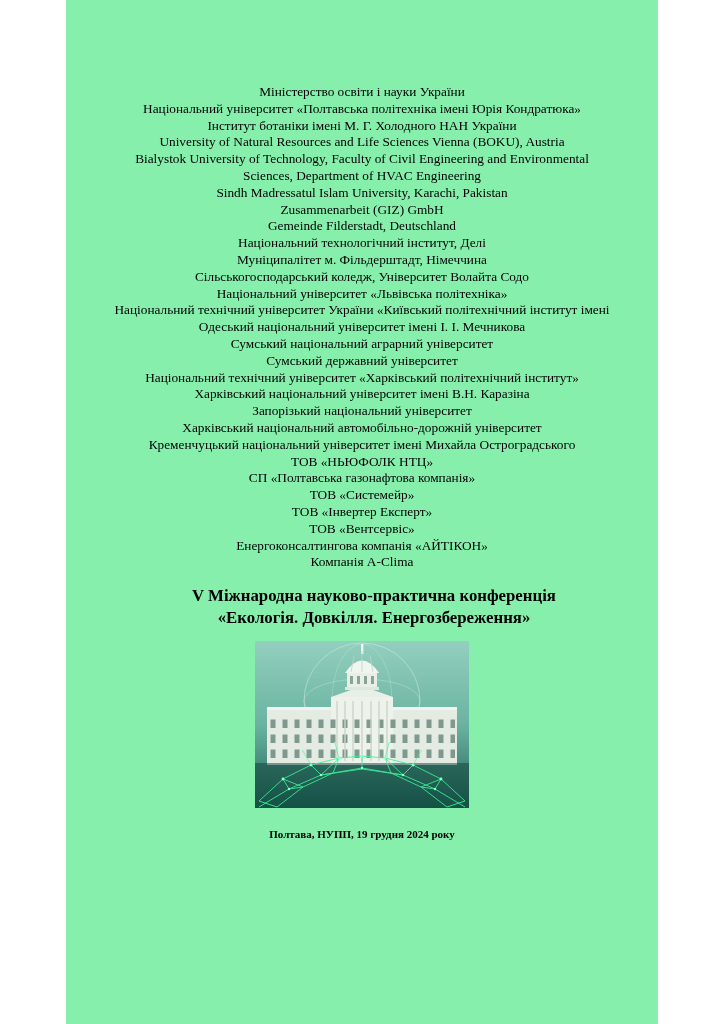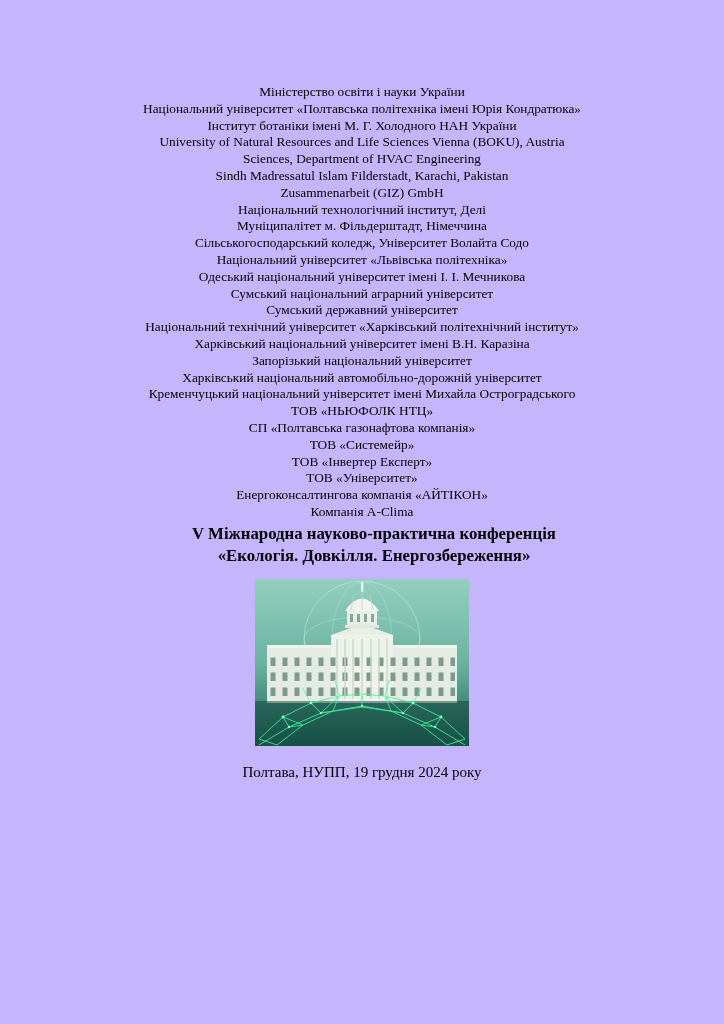--- a/index.html
+++ b/index.html
@@ -8,9 +8,9 @@
     background: #ffffff;
   }
   .page {
-    width: 724px;
+    width: 592px;
     height: 1024px;
-    background: #c4b5fd;
+    background: #86efac;
     font-family: "Liberation Serif", serif;
     color: #000000;
     position: relative;

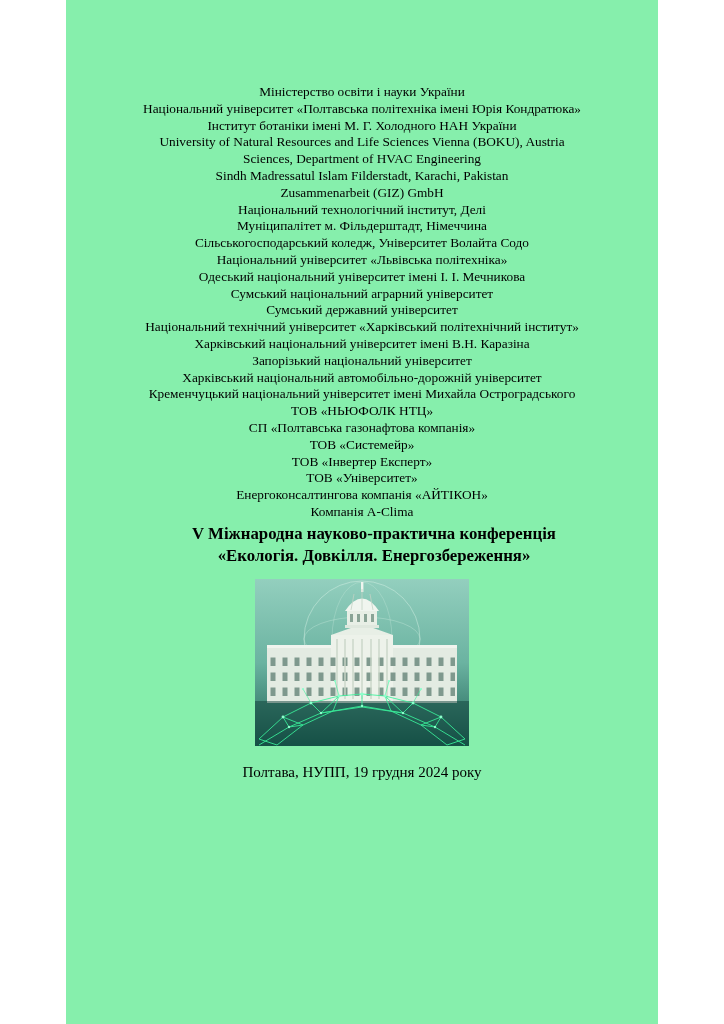--- a/index.html
+++ b/index.html
@@ -62,6 +62,7 @@
         <div class="line">Національний університет «Полтавська політехніка імені Юрія Кондратюка»</div>
         <div class="line">Інститут ботаніки імені М. Г. Холодного НАН України</div>
         <div class="line">University of Natural Resources and Life Sciences Vienna (BOKU), Austria</div>
+        <div class="line">Bialystok University of Technology, Faculty of Civil Engineering and Environmental</div>
         <div class="line">Sciences, Department of HVAC Engineering</div>
         <div class="line">Sindh Madressatul Islam Filderstadt, Karachi, Pakistan</div>
         <div class="line">Zusammenarbeit (GIZ) GmbH</div>

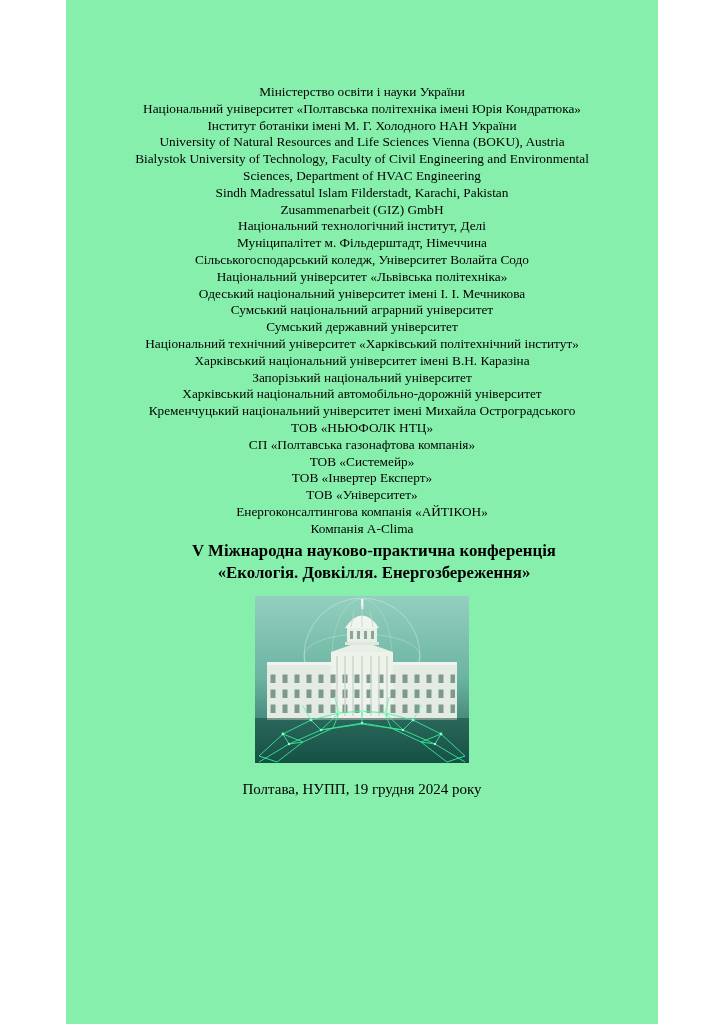--- a/index.html
+++ b/index.html
@@ -64,7 +64,7 @@
         <div class="line">University of Natural Resources and Life Sciences Vienna (BOKU), Austria</div>
         <div class="line">Bialystok University of Technology, Faculty of Civil Engineering and Environmental</div>
         <div class="line">Sciences, Department of HVAC Engineering</div>
-        <div class="line">Sindh Madressatul Islam Filderstadt, Karachi, Pakistan</div>
+        <div class="line">Sindh Madressatul Islam University, Karachi, Pakistan</div>
         <div class="line">Zusammenarbeit (GIZ) GmbH</div>
         <div class="line">Національний технологічний інститут, Делі</div>
         <div class="line">Муніципалітет м. Фільдерштадт, Німеччина</div>

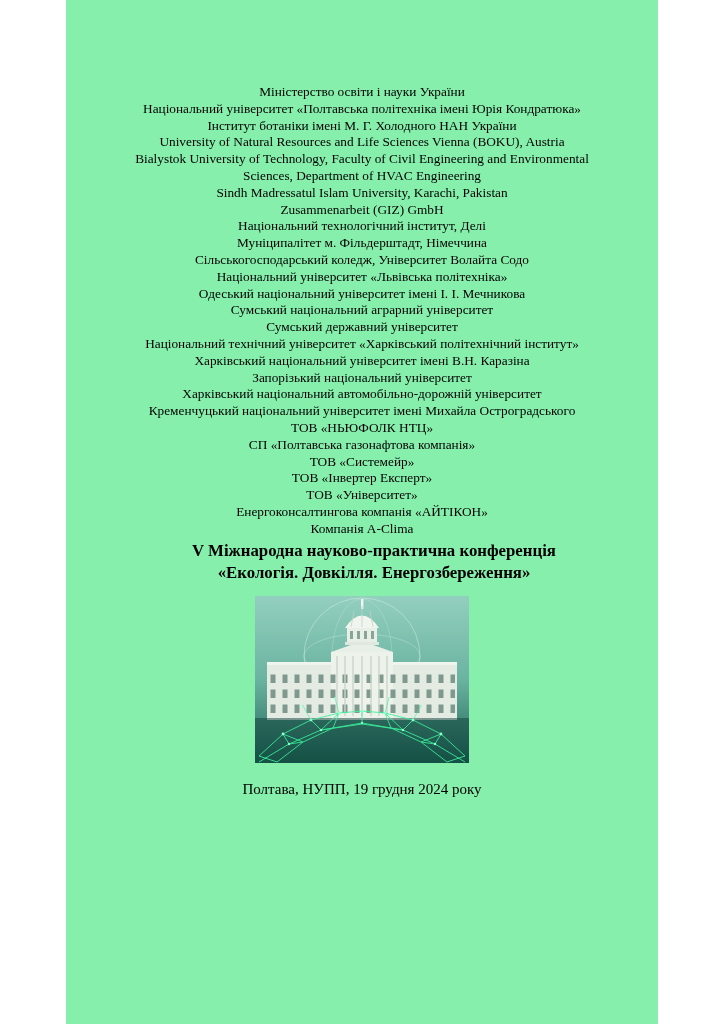--- a/index.html
+++ b/index.html
@@ -66,6 +66,7 @@
         <div class="line">Sciences, Department of HVAC Engineering</div>
         <div class="line">Sindh Madressatul Islam University, Karachi, Pakistan</div>
         <div class="line">Zusammenarbeit (GIZ) GmbH</div>
+        <div class="line">Gemeinde Filderstadt, Deutschland</div>
         <div class="line">Національний технологічний інститут, Делі</div>
         <div class="line">Муніципалітет м. Фільдерштадт, Німеччина</div>
         <div class="line">Сільськогосподарський коледж, Університет Волайта Содо</div>

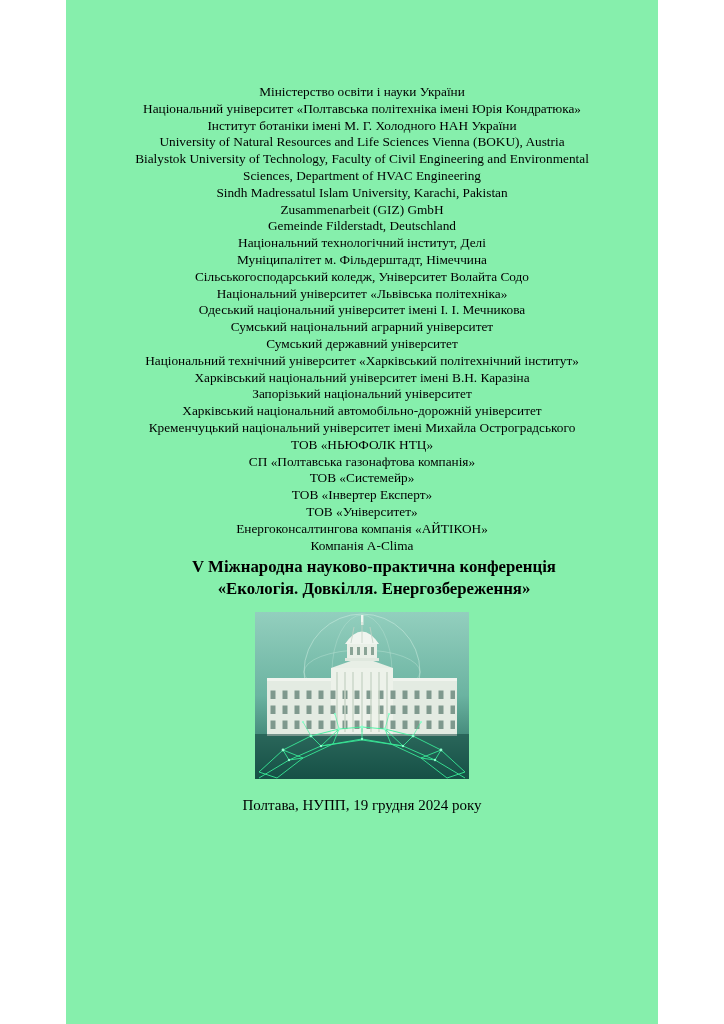--- a/index.html
+++ b/index.html
@@ -71,6 +71,7 @@
         <div class="line">Муніципалітет м. Фільдерштадт, Німеччина</div>
         <div class="line">Сільськогосподарський коледж, Університет Волайта Содо</div>
         <div class="line">Національний університет «Львівська політехніка»</div>
+        <div class="line">Національний технічний університет України «Київський політехнічний інститут імені</div>
         <div class="line">Одеський національний університет імені І. І. Мечникова</div>
         <div class="line">Сумський національний аграрний університет</div>
         <div class="line">Сумський державний університет</div>

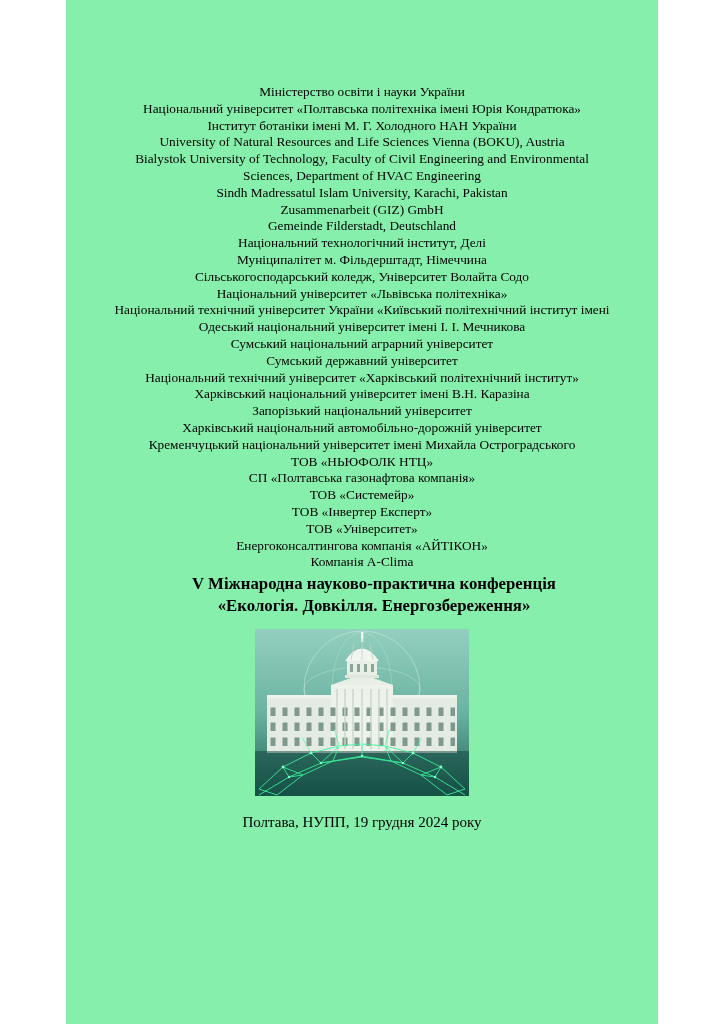--- a/index.html
+++ b/index.html
@@ -84,7 +84,7 @@
         <div class="line">СП «Полтавська газонафтова компанія»</div>
         <div class="line">ТОВ «Системейр»</div>
         <div class="line">ТОВ «Інвертер Експерт»</div>
-        <div class="line">ТОВ «Університет»</div>
+        <div class="line">ТОВ «Вентсервіс»</div>
         <div class="line">Енергоконсалтингова компанія «АЙТІКОН»</div>
         <div class="line">Компанія A-Clima</div>
       </div>

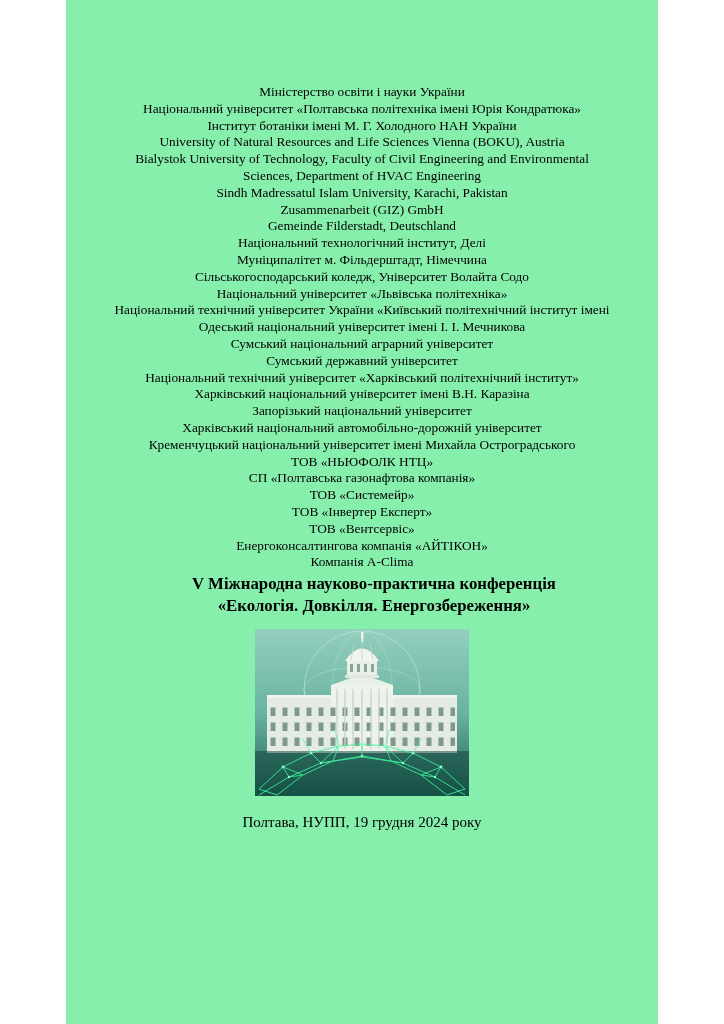--- a/index.html
+++ b/index.html
@@ -27,7 +27,7 @@
     white-space: nowrap;
   }
   .title-block {
-    margin-top: 2px;
+    margin-top: 14px;
     padding-left: 24px;
   }
   .title-line {

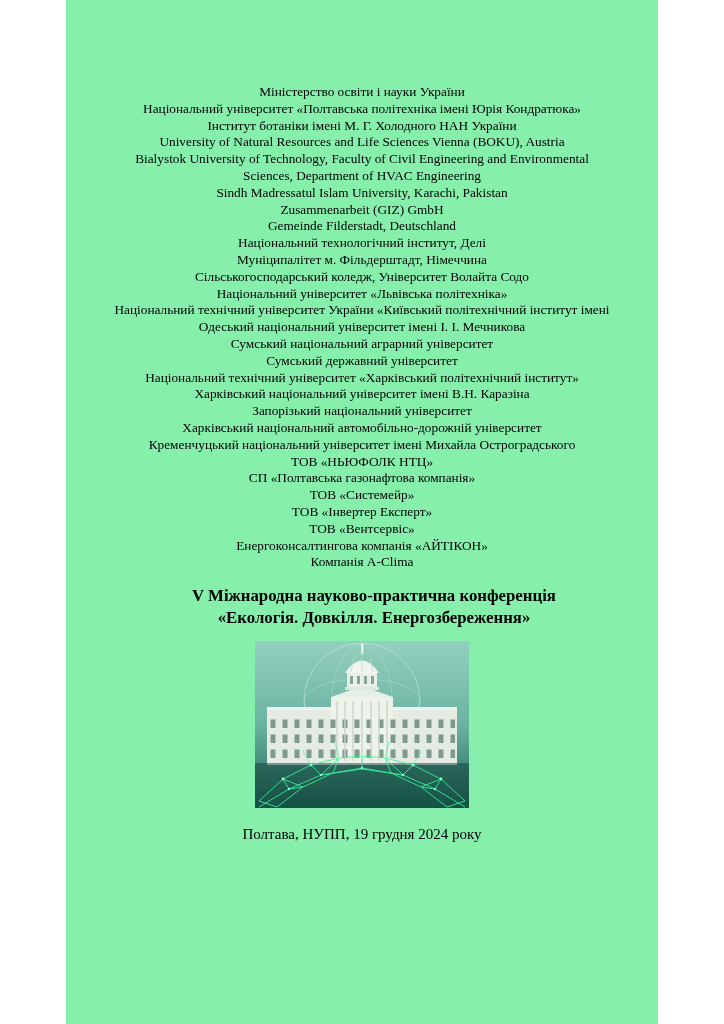--- a/index.html
+++ b/index.html
@@ -46,8 +46,8 @@
   }
   .footer-line {
     margin-top: 16px;
-    font-size: 15px;
-    font-weight: normal;
+    font-size: 11px;
+    font-weight: bold;
     line-height: 20px;
   }
 </style>

